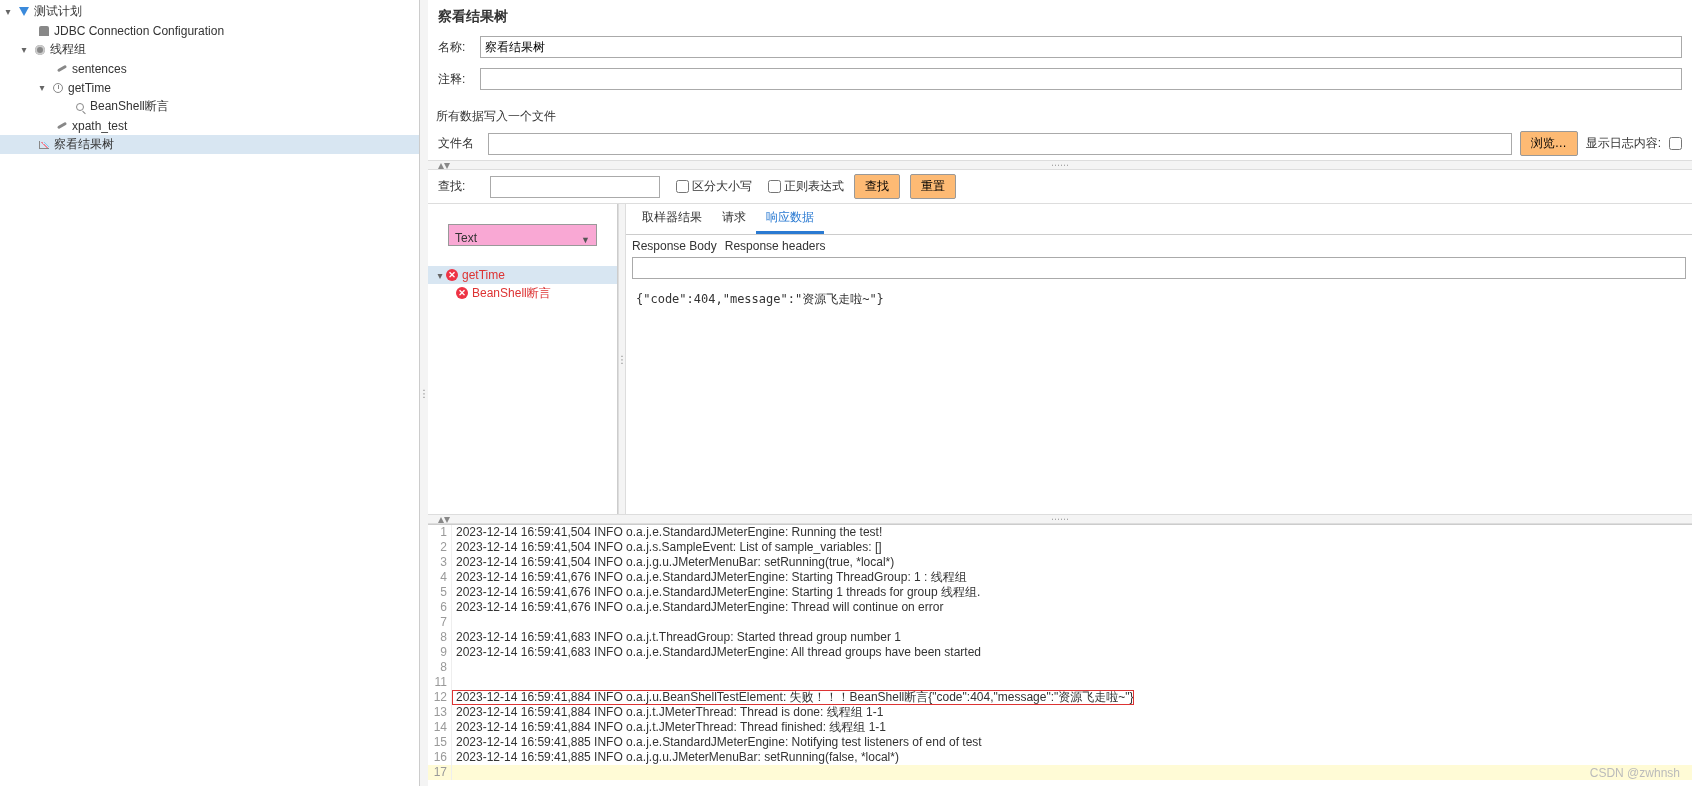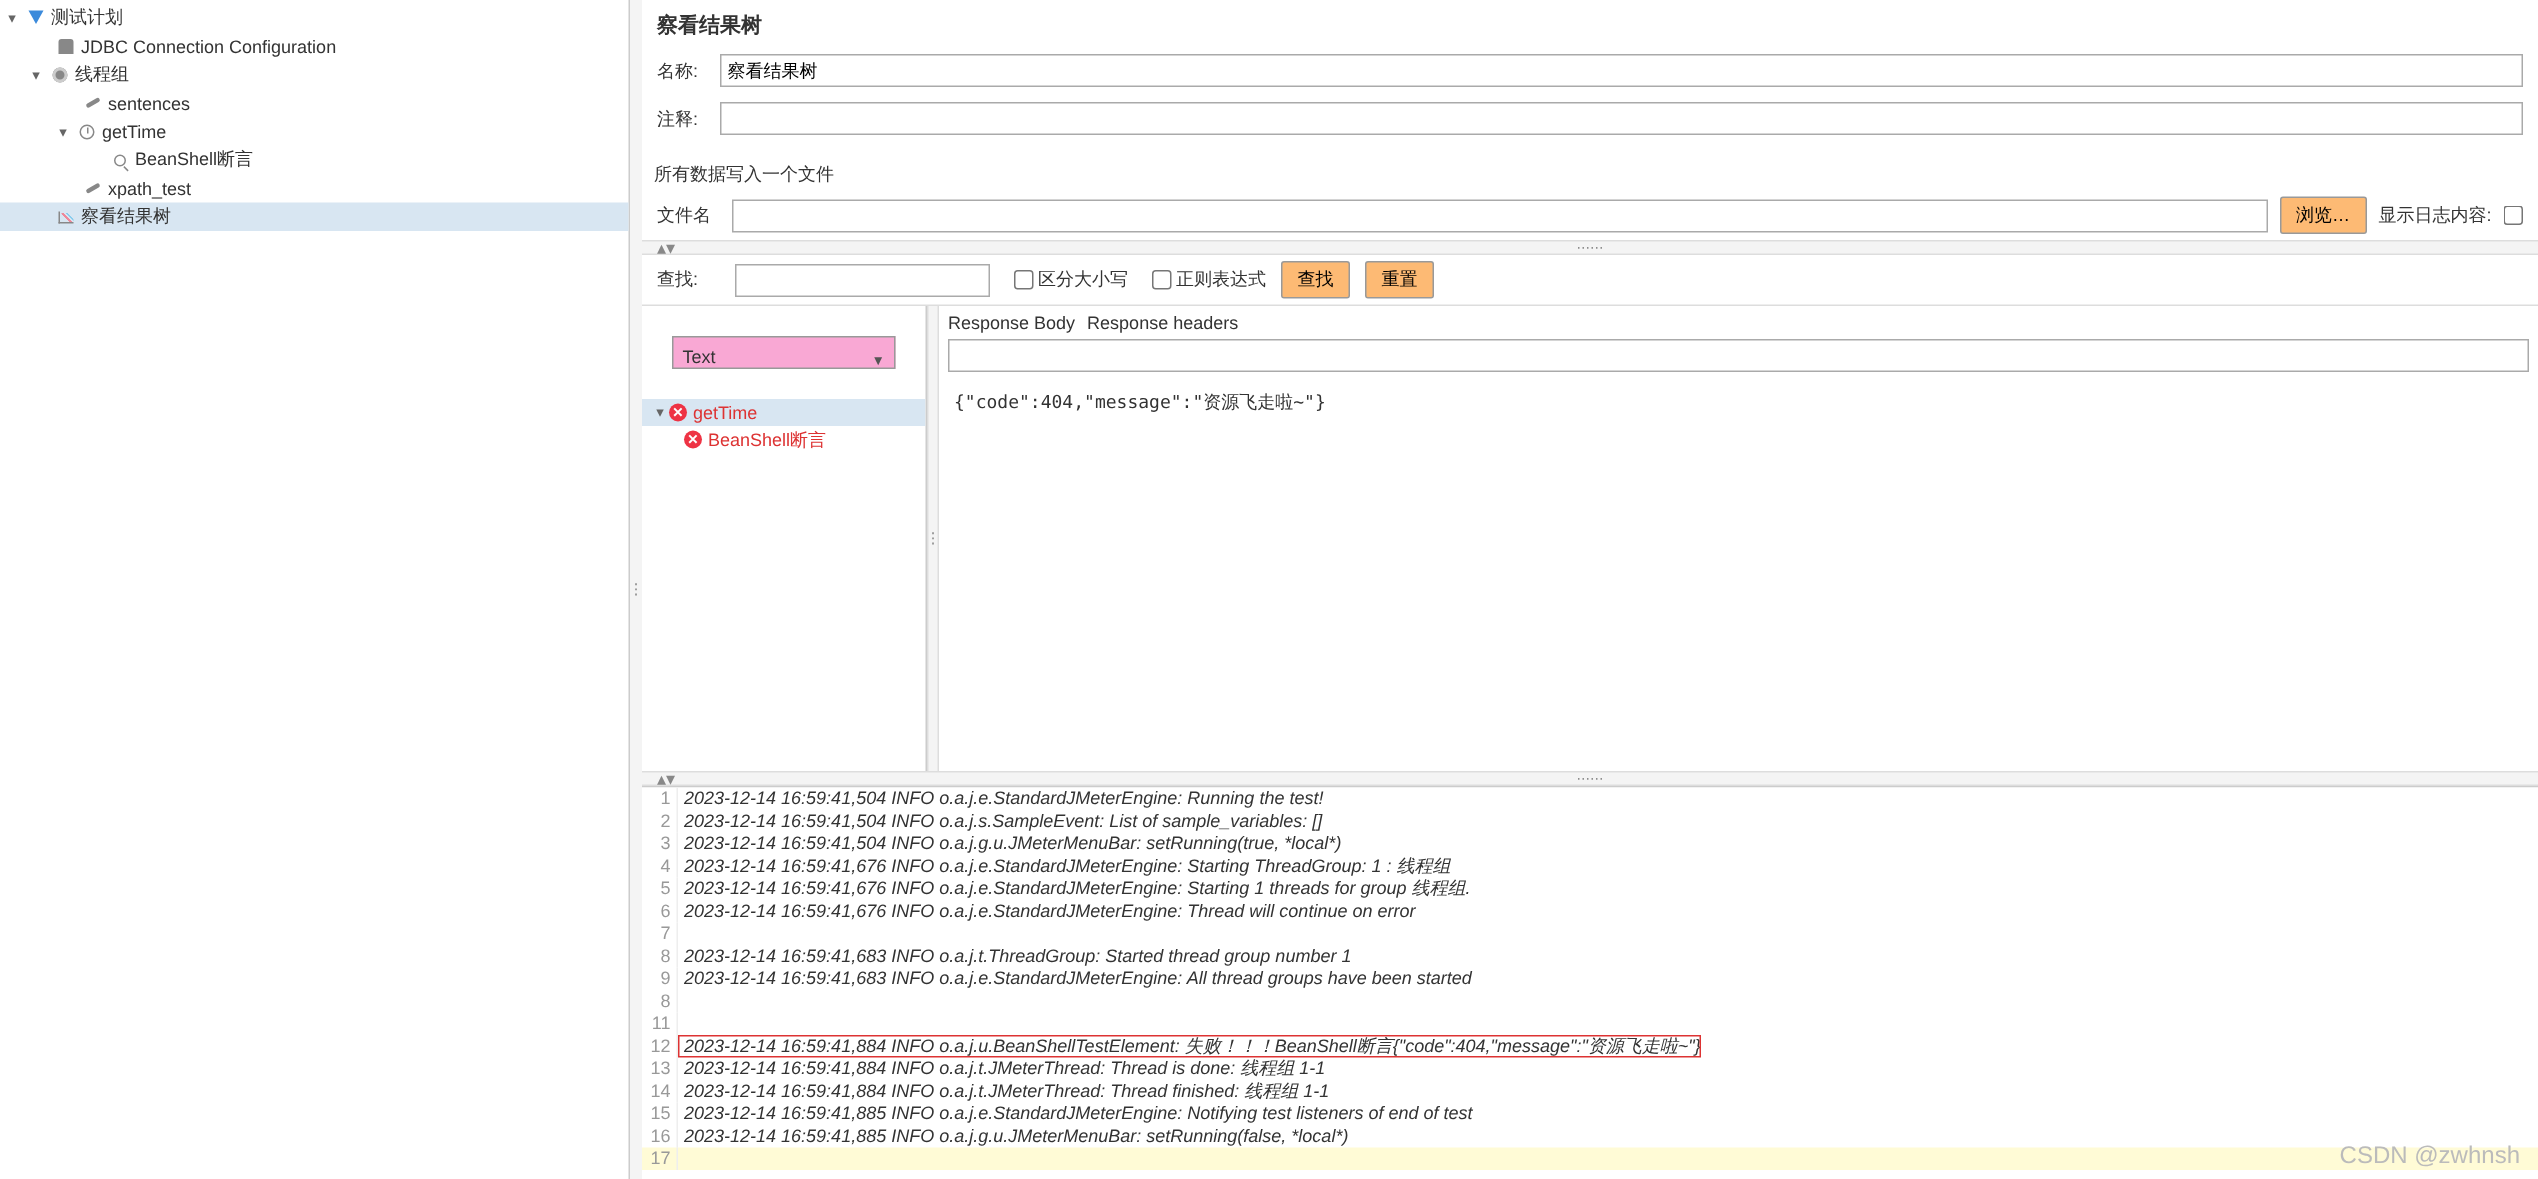--- a/index.html
+++ b/index.html
@@ -184,6 +184,11 @@
       </div>
       <div class="vsplit-handle">⋮</div>
       <div class="response-area">
+        <div class="tabs">
+          <div class="tab">取样器结果</div>
+          <div class="tab">请求</div>
+          <div class="tab active">响应数据</div>
+        </div>
         <div class="subtabs">
           <div class="subtab">Response Body</div>
           <div class="subtab">Response headers</div>

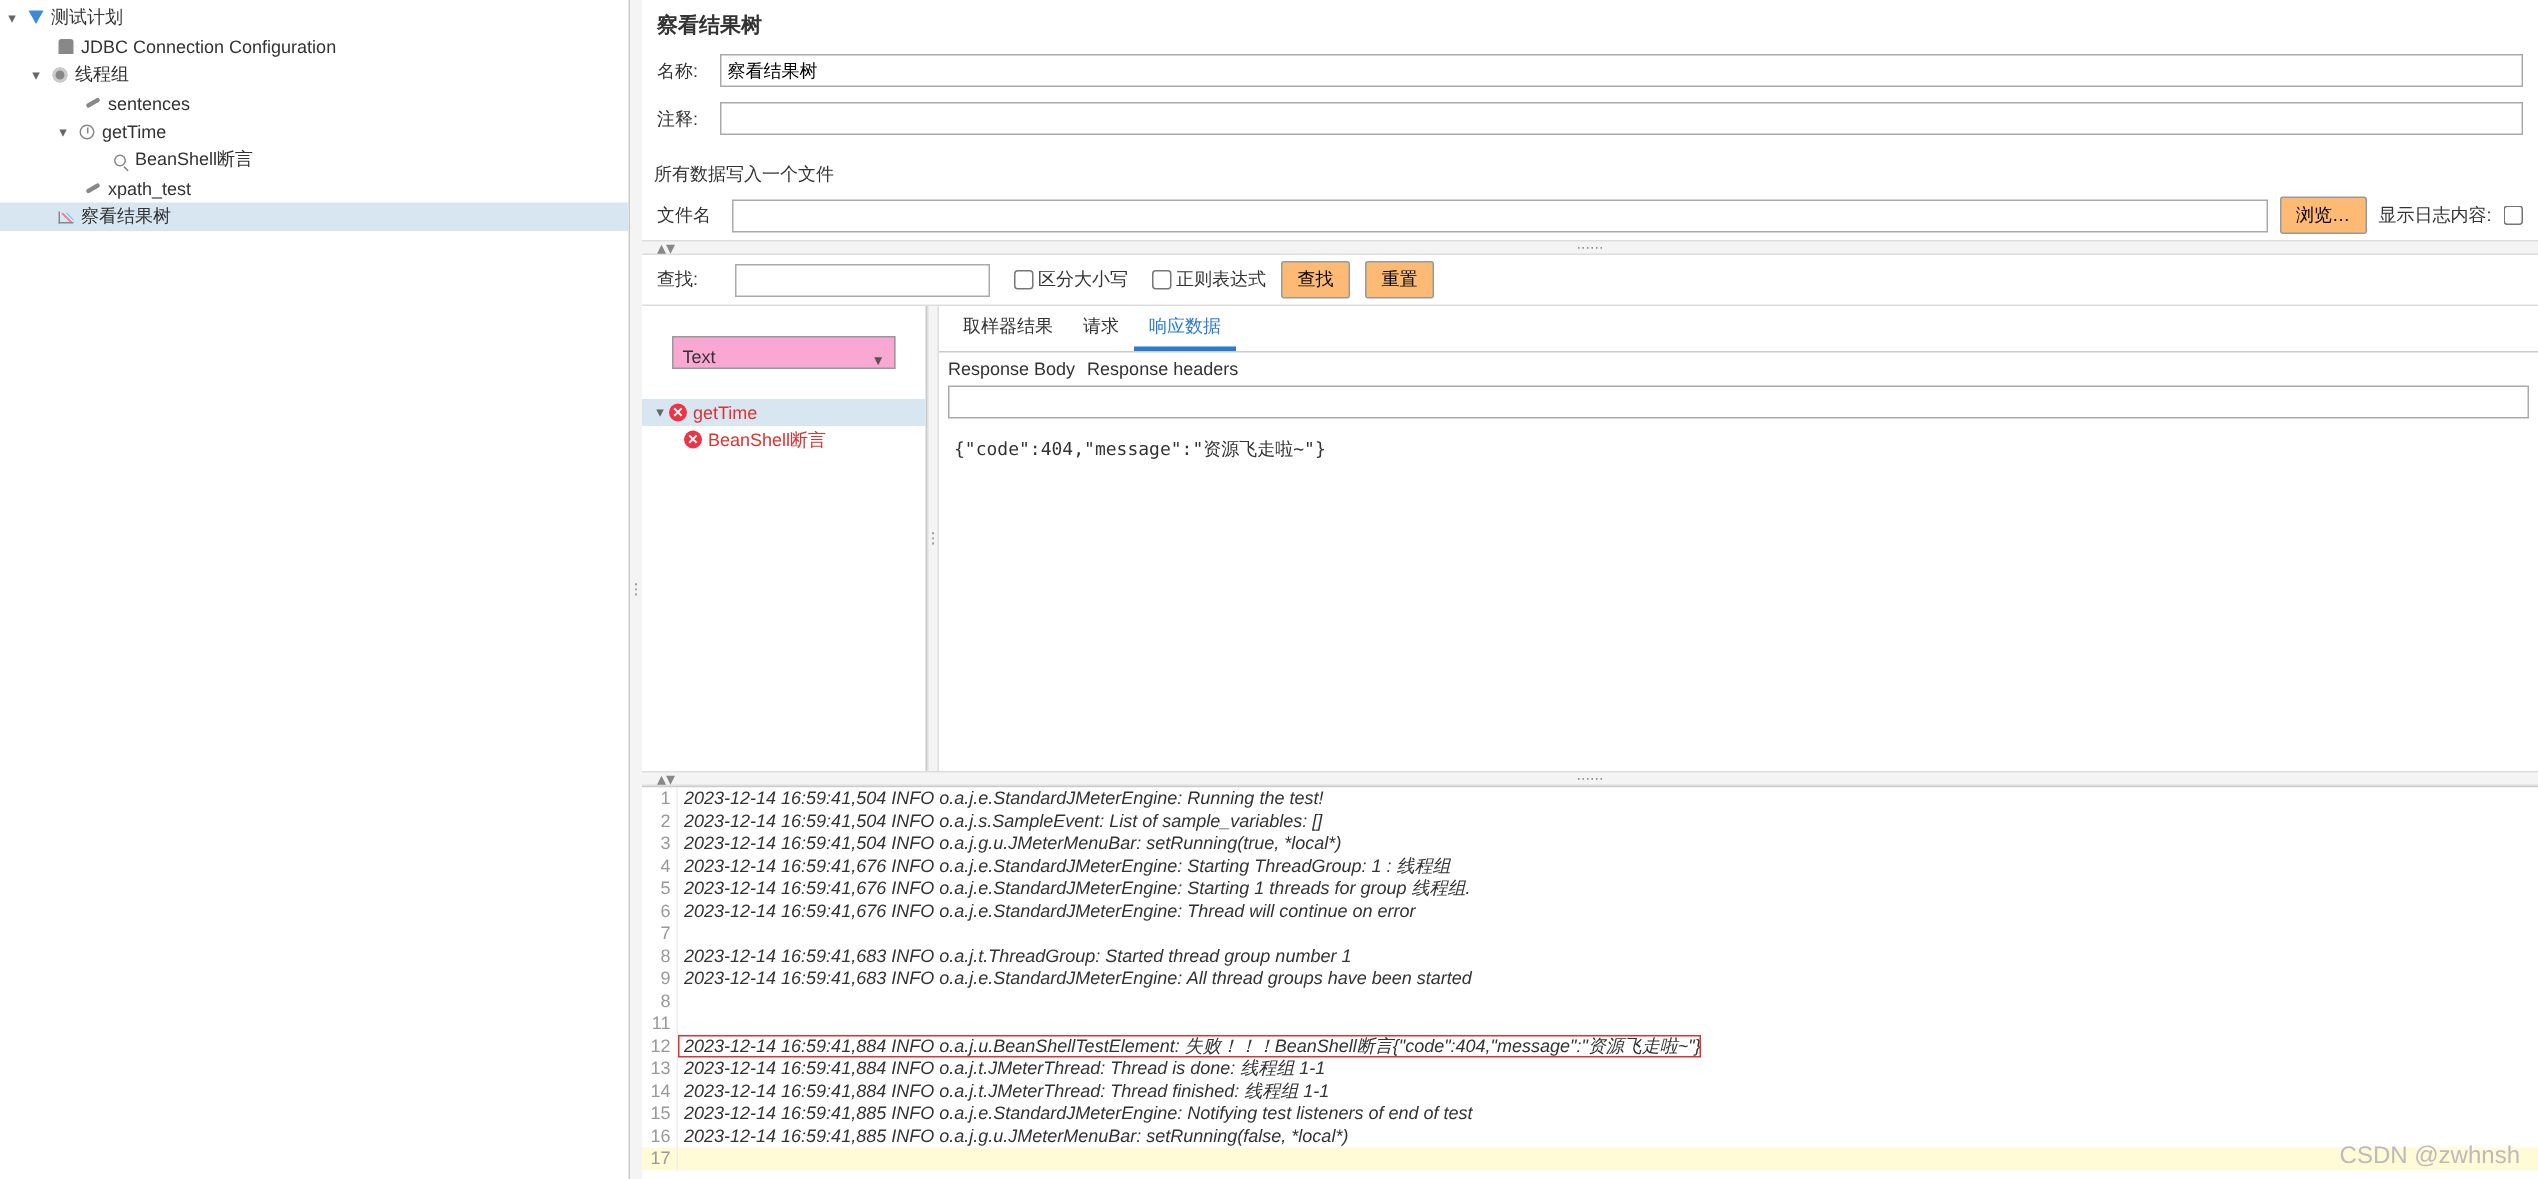--- a/index.html
+++ b/index.html
@@ -61,7 +61,7 @@
 .log-lines { flex: 1; overflow: auto; font-family: Consolas, monospace; line-height: 15px; background: #fff; }
 .log-row { display: flex; }
 .log-num { width: 24px; text-align: right; color: #999; padding-right: 4px; user-select: none; border-right:1px solid #eee; }
-.log-txt { padding-left: 4px; white-space: pre; font-style: italic; }
+.log-txt { padding-left: 4px; white-space: pre; }
 .log-row.cursor { background: #fffbd6; }
 .watermark { position: absolute; right: 12px; bottom: 6px; color: #bbb; font-size: 16px; }
 .vsplitter { width: 8px; background: #f4f4f4; cursor: col-resize; display:flex;align-items:center;justify-content:center;color:#888;font-size:10px; }

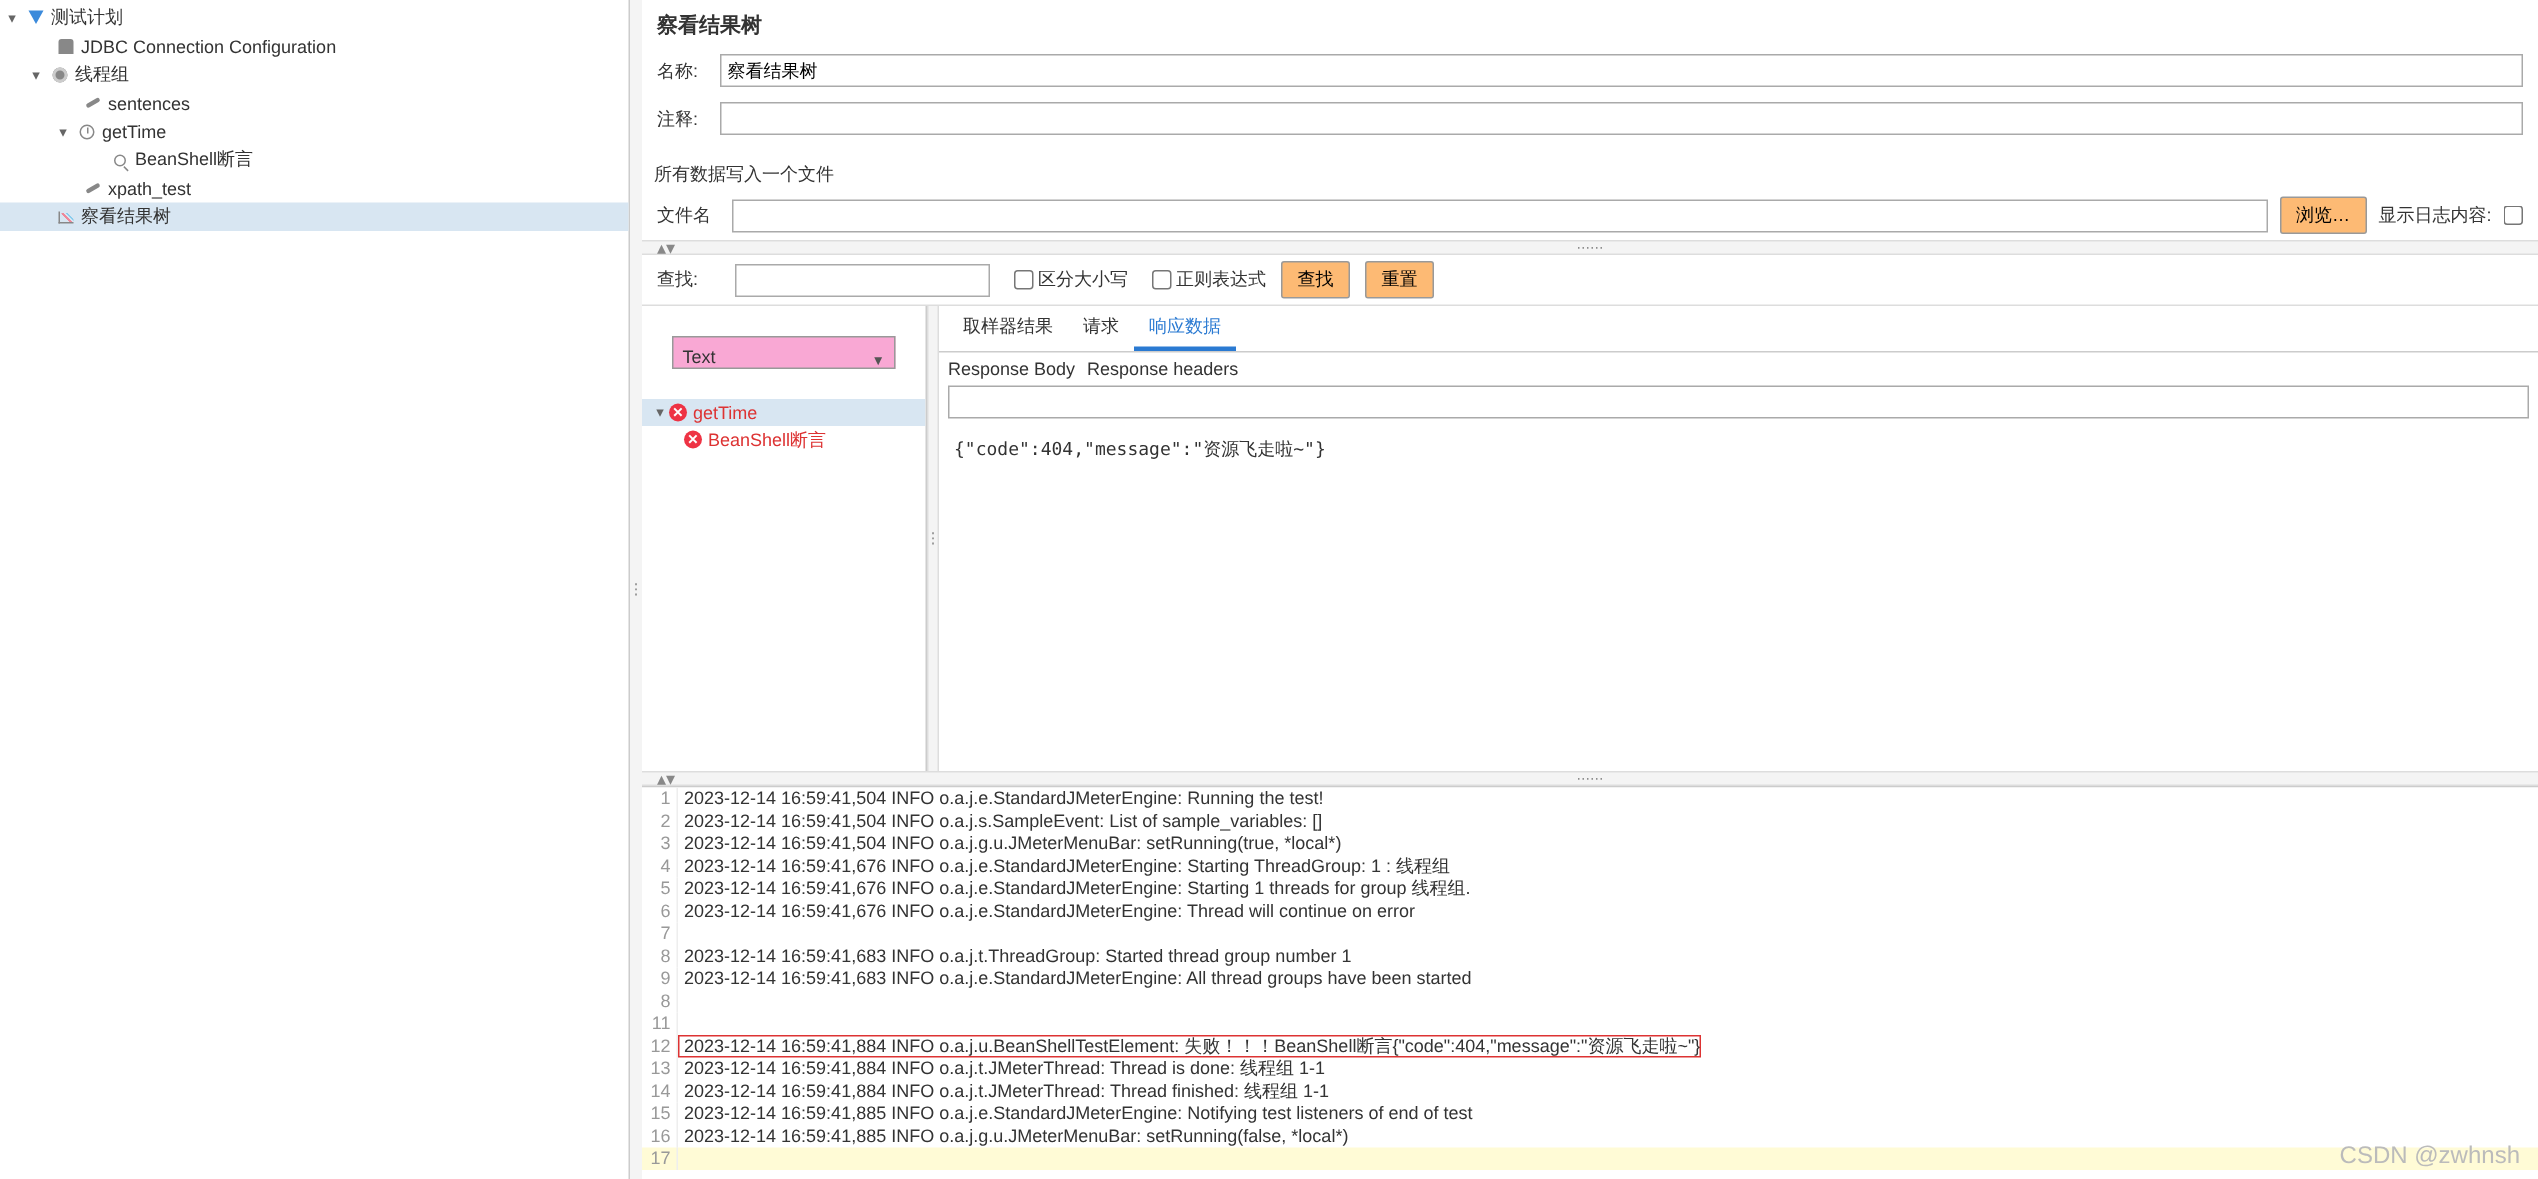--- a/index.html
+++ b/index.html
@@ -63,7 +63,7 @@
 .log-num { width: 24px; text-align: right; color: #999; padding-right: 4px; user-select: none; border-right:1px solid #eee; }
 .log-txt { padding-left: 4px; white-space: pre; }
 .log-row.cursor { background: #fffbd6; }
-.watermark { position: absolute; right: 12px; bottom: 6px; color: #bbb; font-size: 16px; }
+.watermark { position: absolute; right: 12px; bottom: 6px; color: #bbb; font-size: 12px; }
 .vsplitter { width: 8px; background: #f4f4f4; cursor: col-resize; display:flex;align-items:center;justify-content:center;color:#888;font-size:10px; }
 .red-text{color:#d33;}
 </style>

